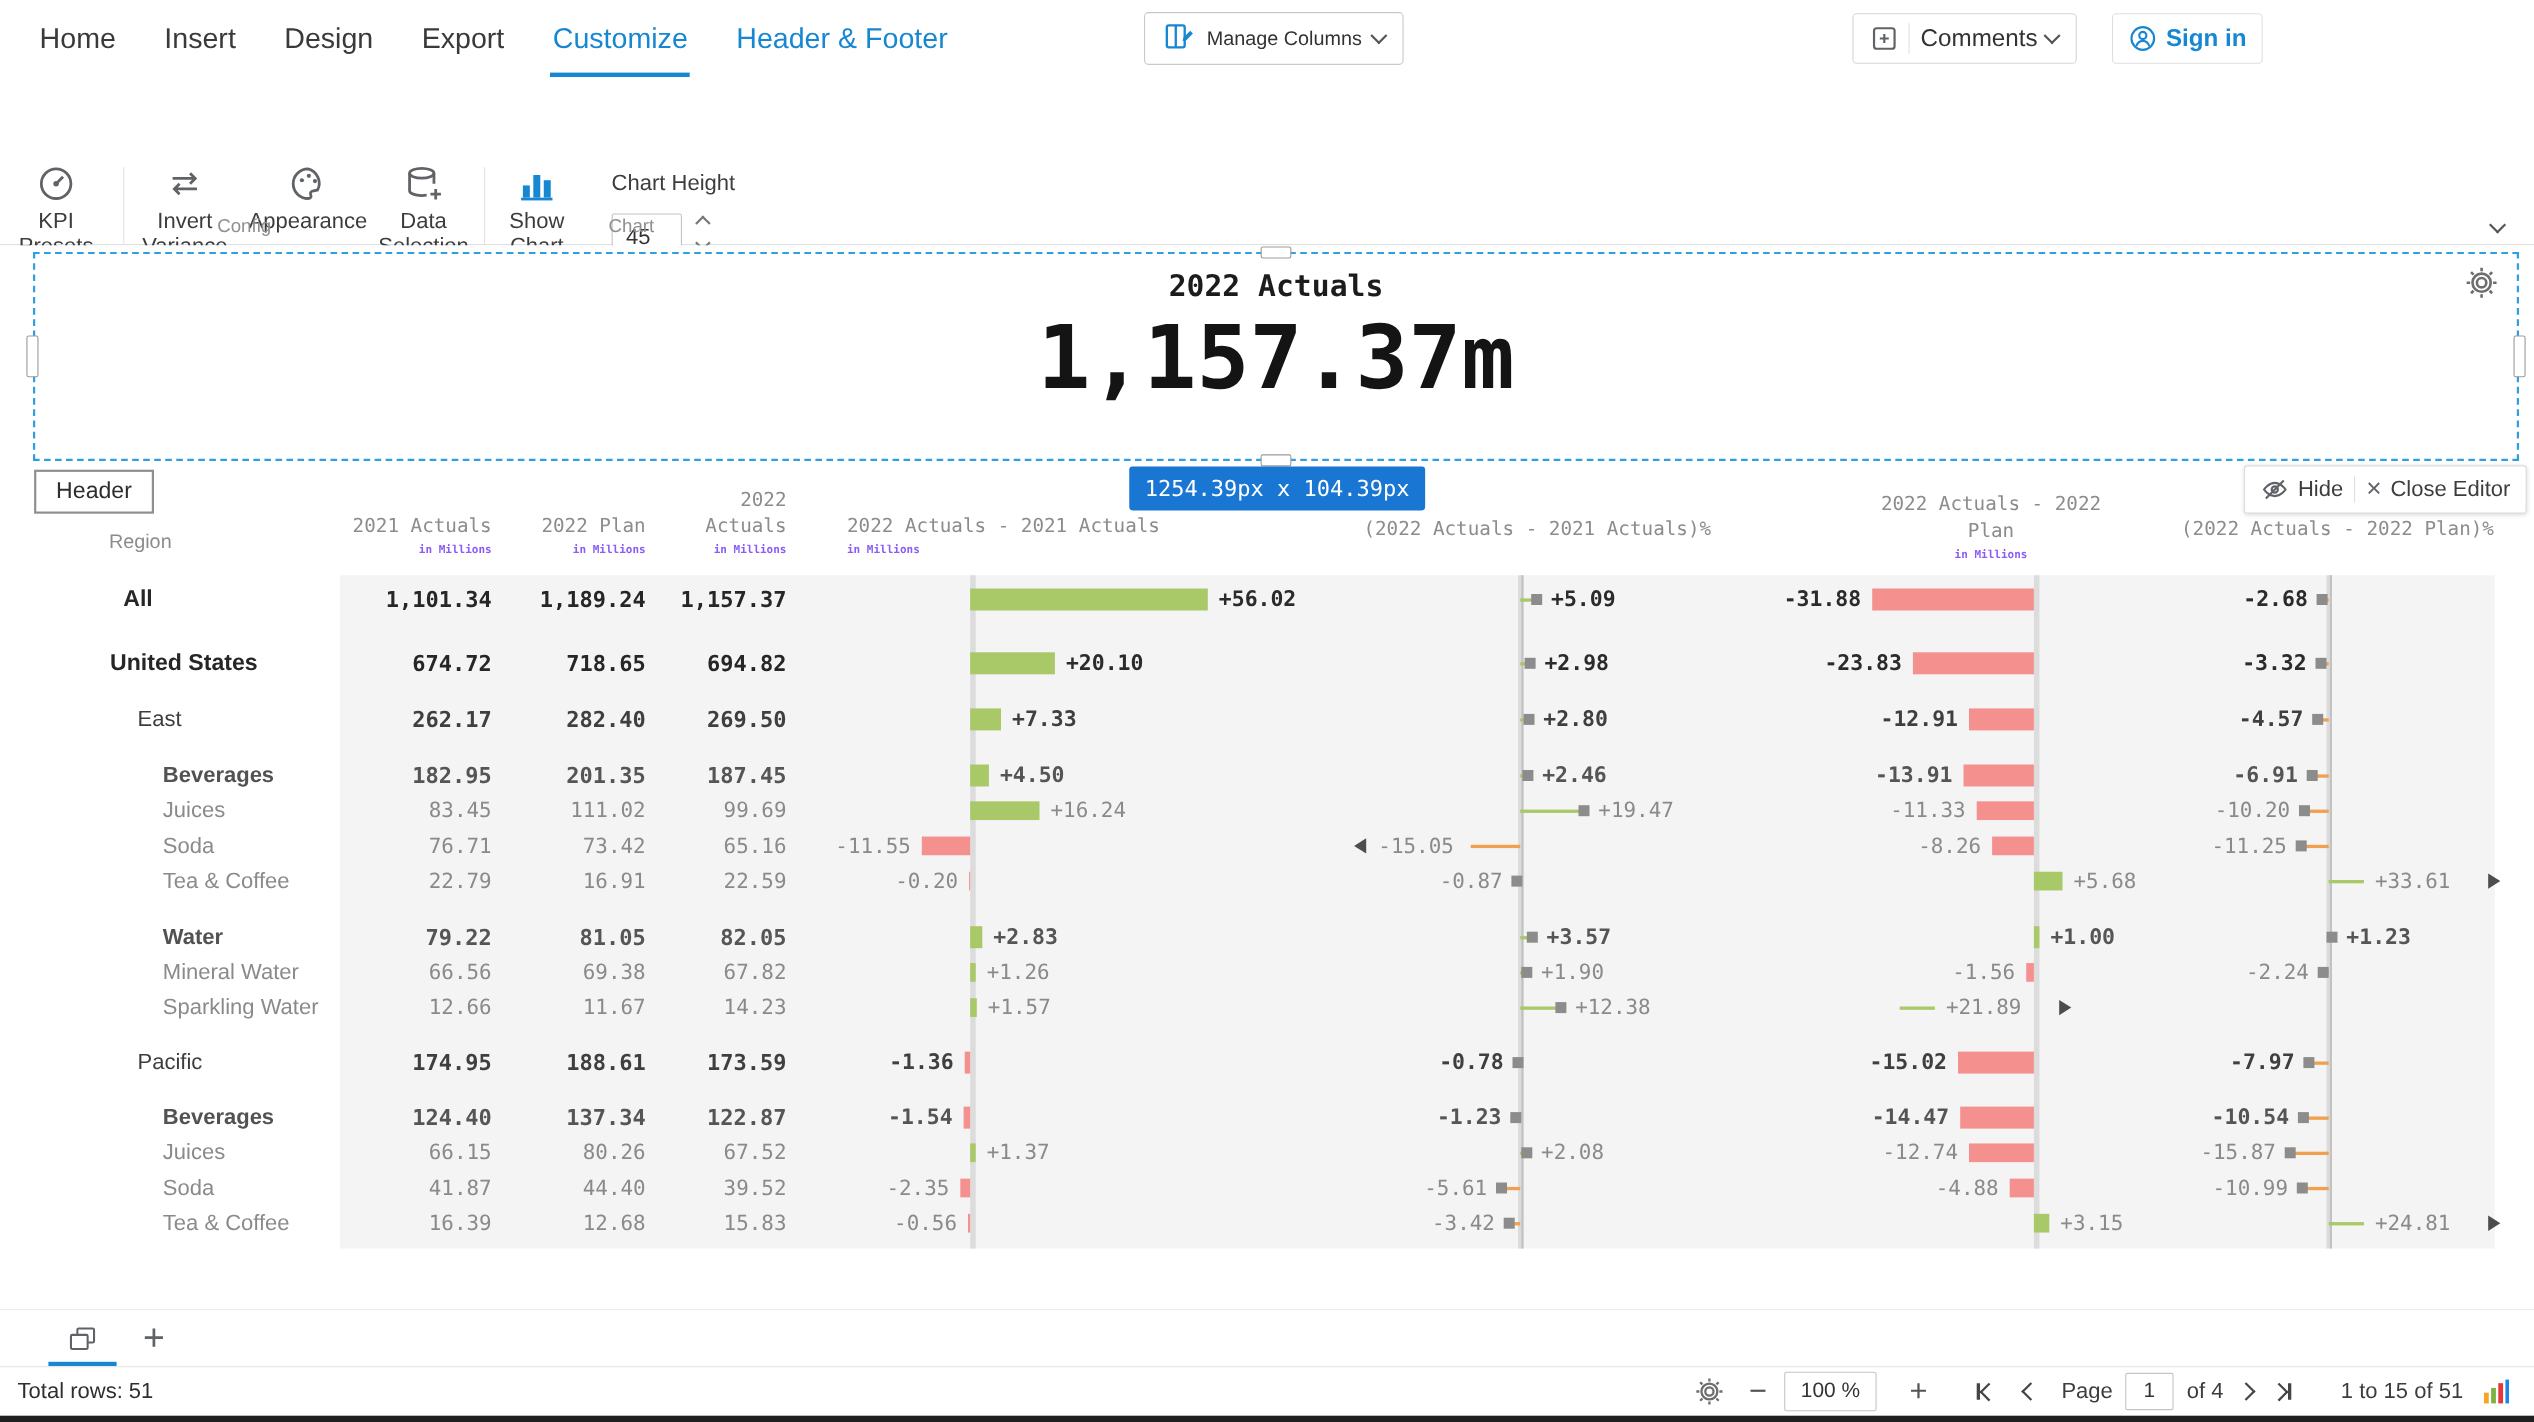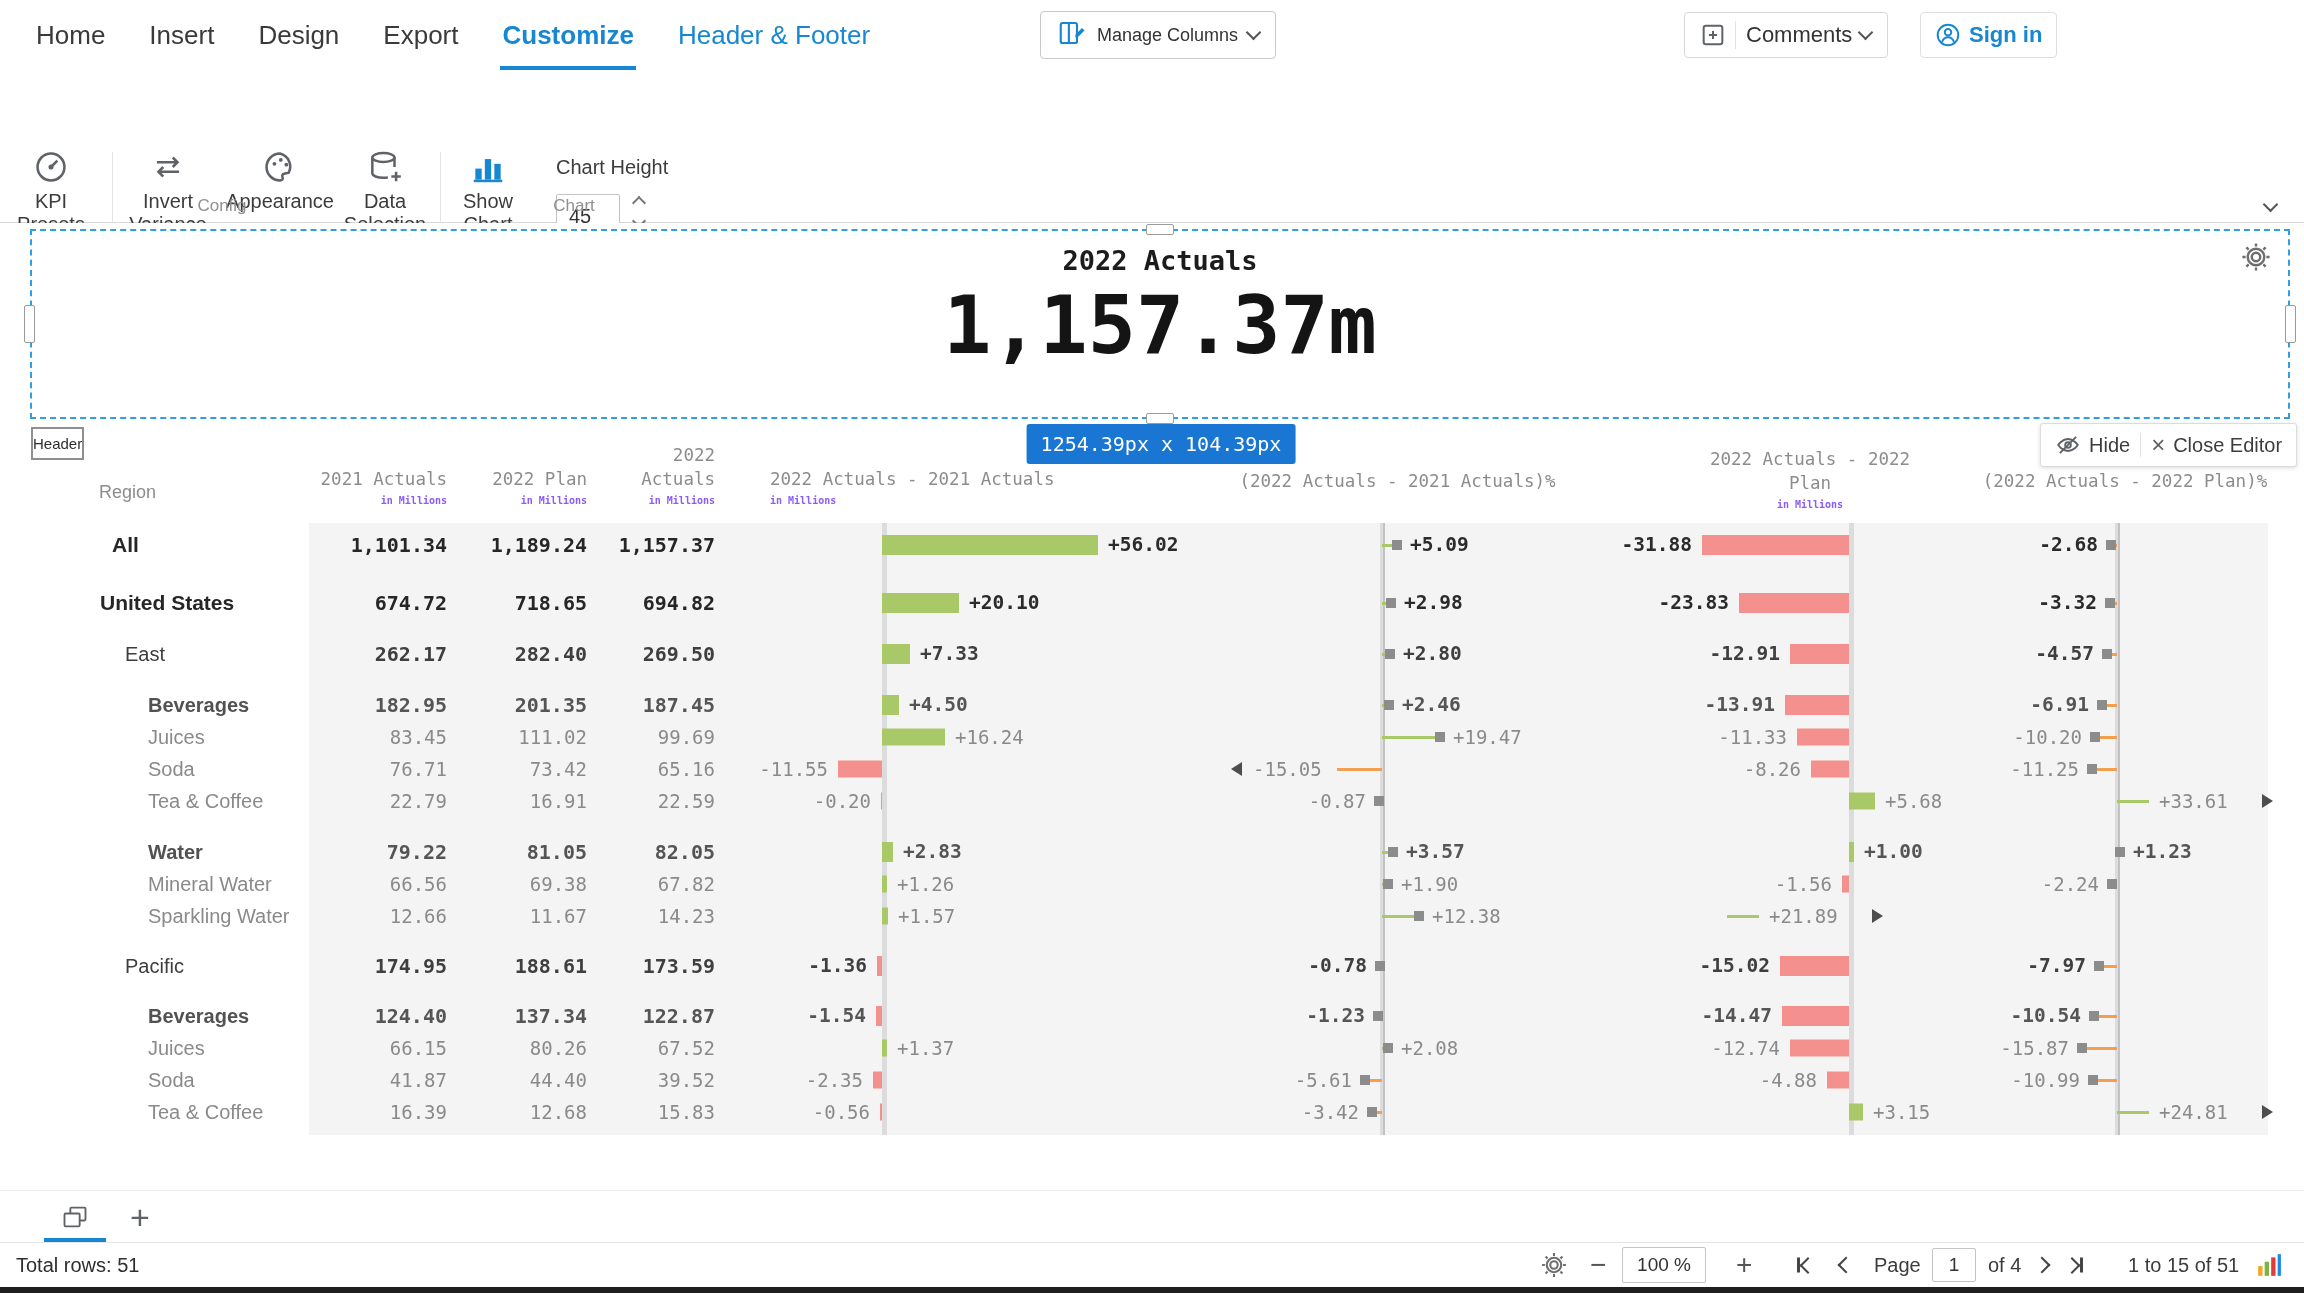--- a/index.html
+++ b/index.html
@@ -10,7 +10,7 @@
   .tabbar{position:absolute;left:0;top:0;width:100%;height:70px;background:#fff;display:flex;
           align-items:stretch;padding-left:36px;box-sizing:border-box;gap:44px;}
   .tab{display:flex;align-items:center;font-size:26px;color:#3a3a3a;position:relative;cursor:pointer;white-space:nowrap;}
-  .tab.active{color:var(--accent,#1787d2);font-weight:bold;}
+  .tab.active{color:var(--accent,#1787d2);font-weight:normal;}
   .tab.active::after{content:'';position:absolute;left:-2px;right:-2px;bottom:0;height:4px;background:var(--accent,#1787d2);}
   .tab.contextual{color:var(--accent,#1787d2);}
   .btn-frame{position:absolute;display:flex;align-items:center;background:#fff;border:1px solid #c9c9c9;border-radius:4px;box-sizing:border-box;}

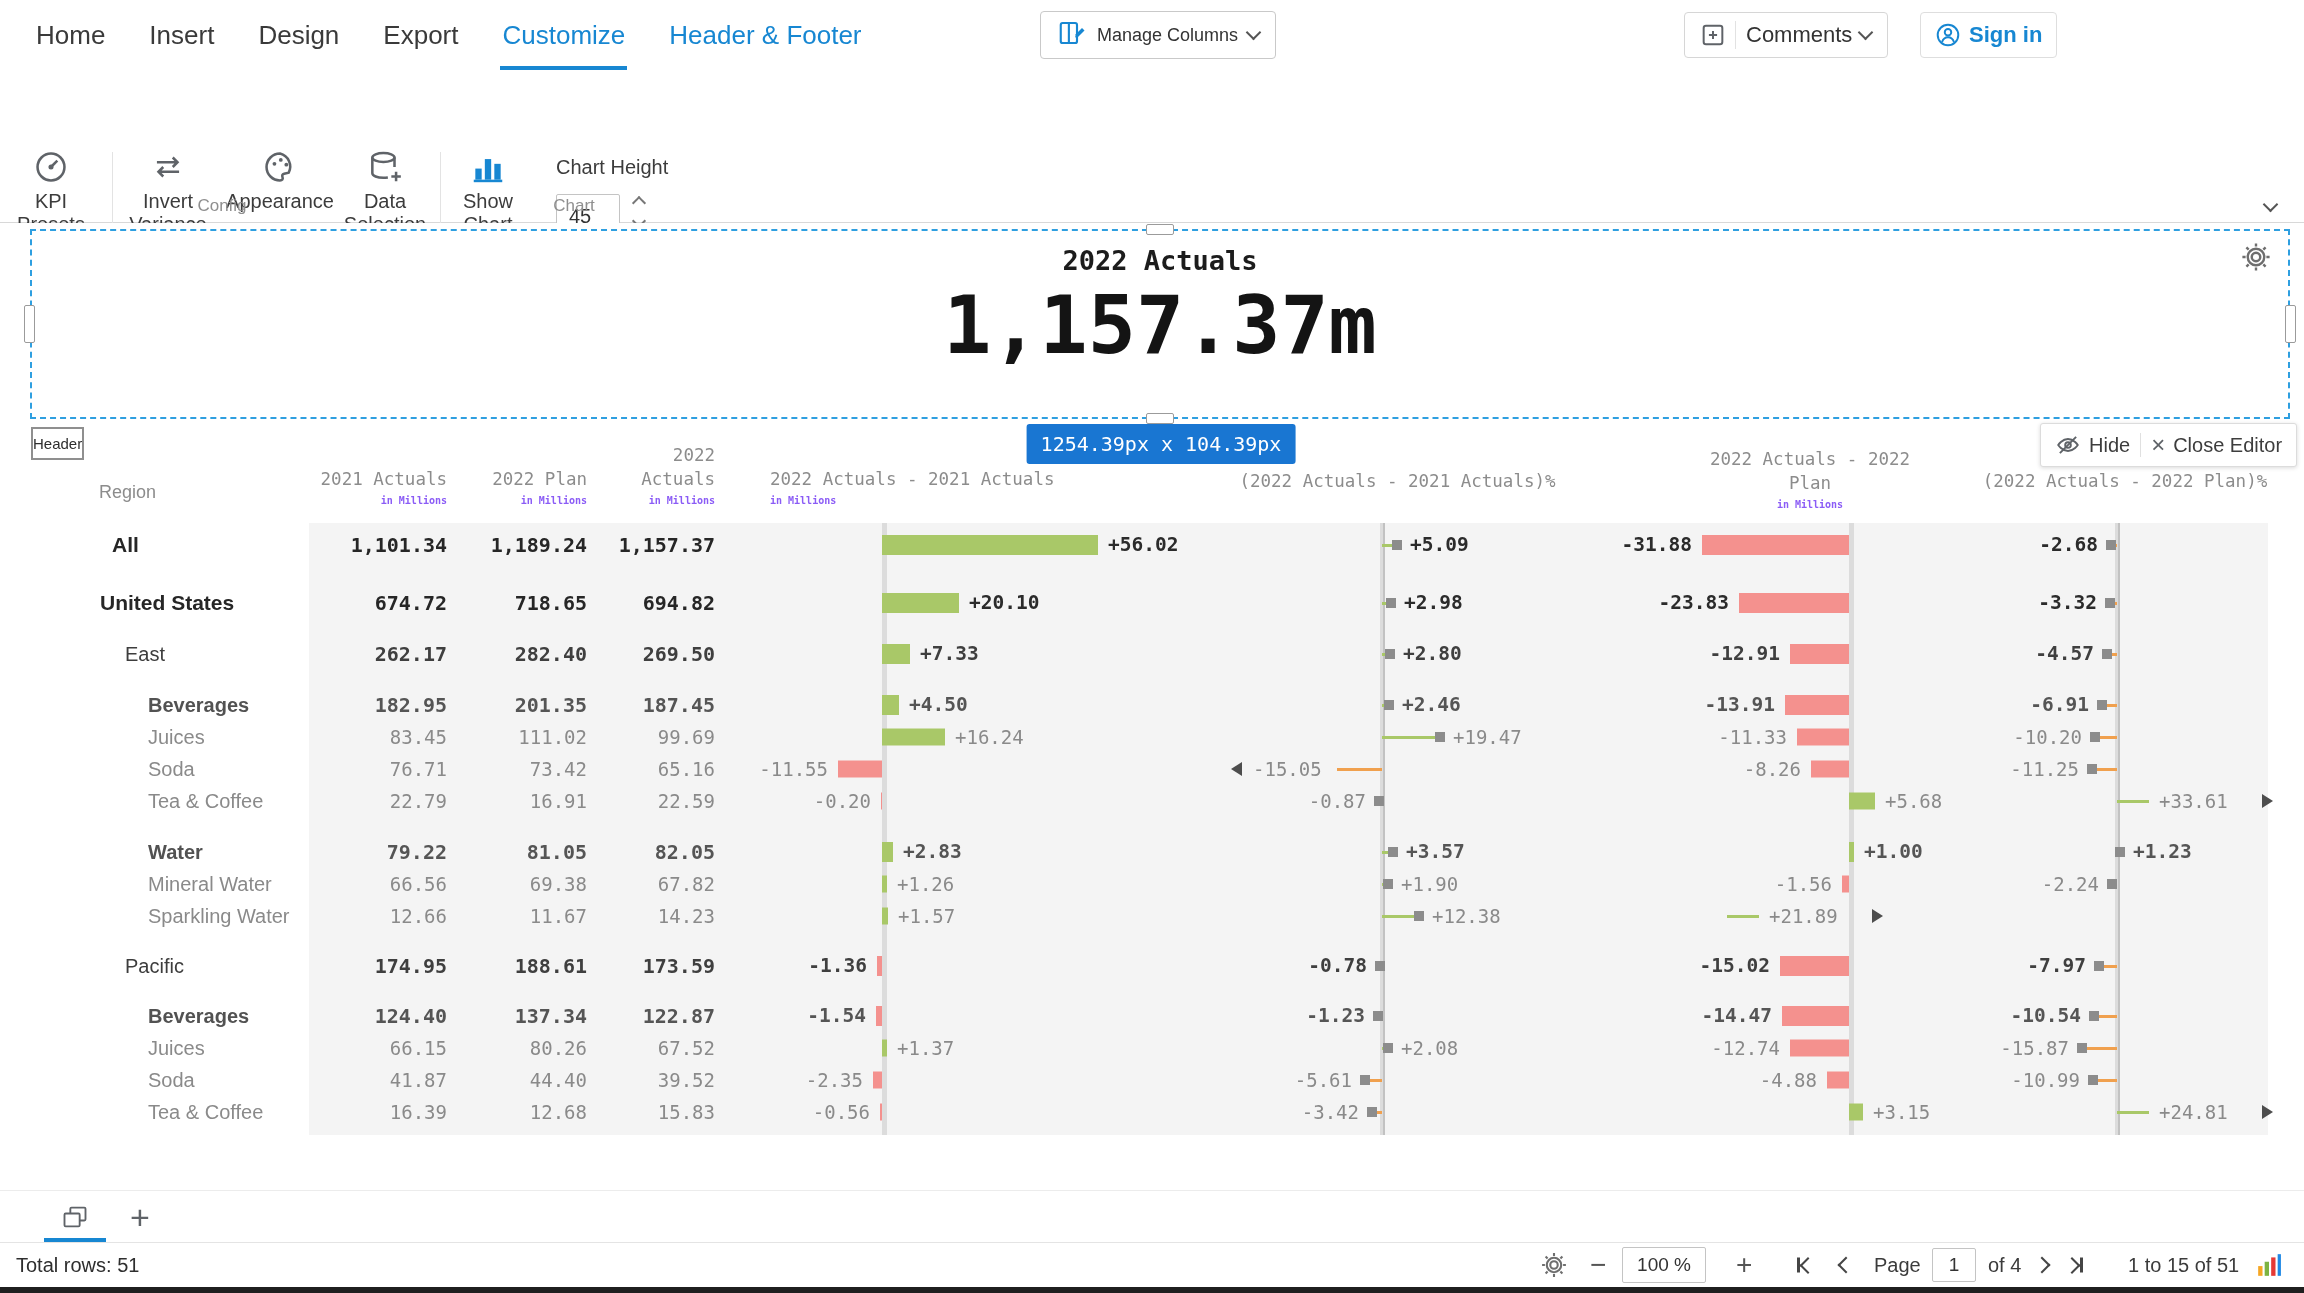--- a/index.html
+++ b/index.html
@@ -54,8 +54,8 @@
 
   .size-tooltip{position:absolute;left:1161px;top:201px;transform:translateX(-50%);background:var(--tooltip-bg,#1976d2);
                 color:#fff;font-family:"DejaVu Sans Mono",monospace;font-size:20px;padding:8px 14px;border-radius:3px;z-index:9;white-space:nowrap;}
-  .header-tag{position:absolute;left:31px;top:204px;background:#fff;border:2px solid #8f8f8f;padding:6px 0;
-              font-size:15px;color:#2e2e2e;z-index:9;}
+  .header-tag{position:absolute;left:31px;top:204px;background:#fff;border:2px solid #8f8f8f;padding:6px 18px;
+              font-size:21px;color:#2e2e2e;z-index:9;}
   .editor-toolbar{position:absolute;left:2040px;top:200px;height:44px;background:#fff;border:1px solid #dcdcdc;border-radius:3px;
                   box-shadow:0 1px 4px rgba(0,0,0,.15);display:flex;align-items:center;padding:0 14px;gap:10px;z-index:9;box-sizing:border-box;}
   .et-btn{display:flex;align-items:center;gap:8px;font-size:20px;color:#3d3d3d;cursor:pointer;white-space:nowrap;}

